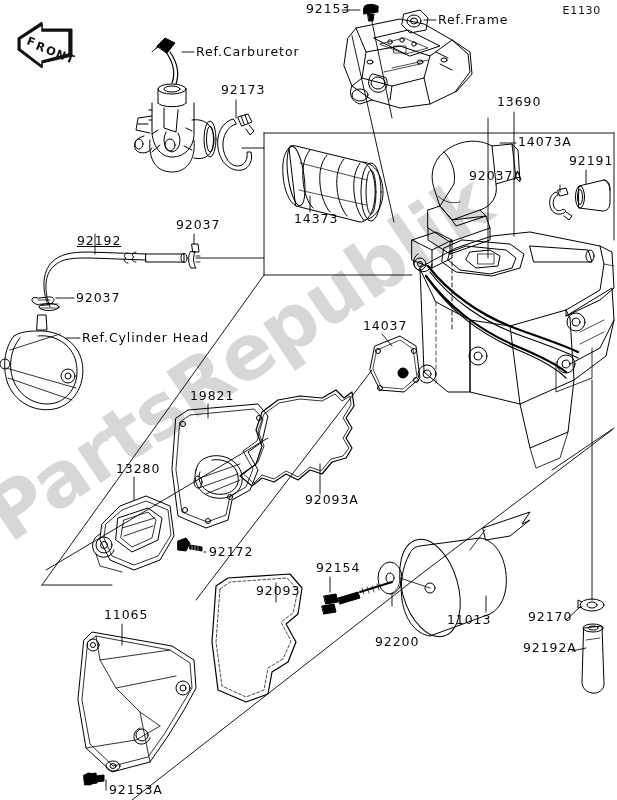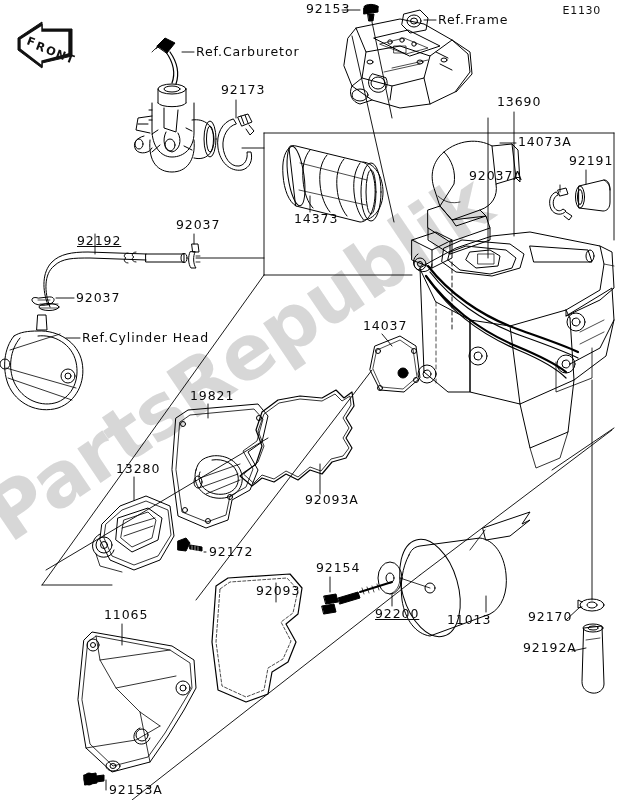--- a/index.html
+++ b/index.html
@@ -560,7 +560,7 @@
   <div class="lbl" style="left:209px; top:546px;">92172</div>
   <div class="lbl" style="left:256px; top:568px;margin-top:17px;">92093</div>
   <div class="lbl" style="left:316px; top:562px;">92154</div>
-  <div class="lbl" style="left:375px; top:608px;text-decoration:underline;">92200</div>
+  <div class="lbl" style="left:375px; top:636px;">92200</div>
   <div class="lbl" style="left:447px; top:614px;">11013</div>
   <div class="lbl" style="left:528px; top:611px;">92170</div>
   <div class="lbl" style="left:523px; top:642px;">92192A</div>

